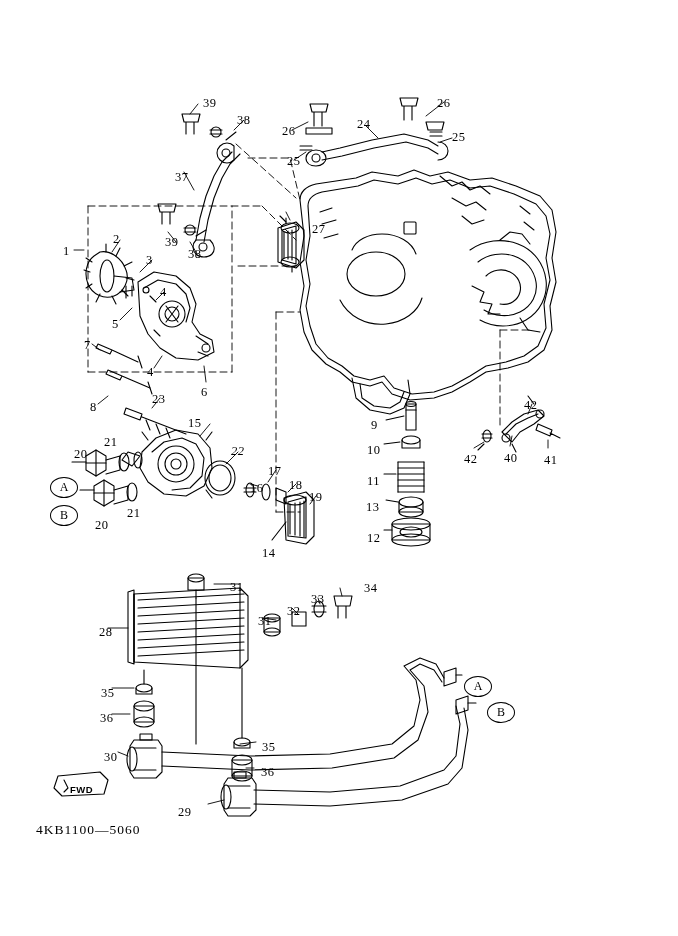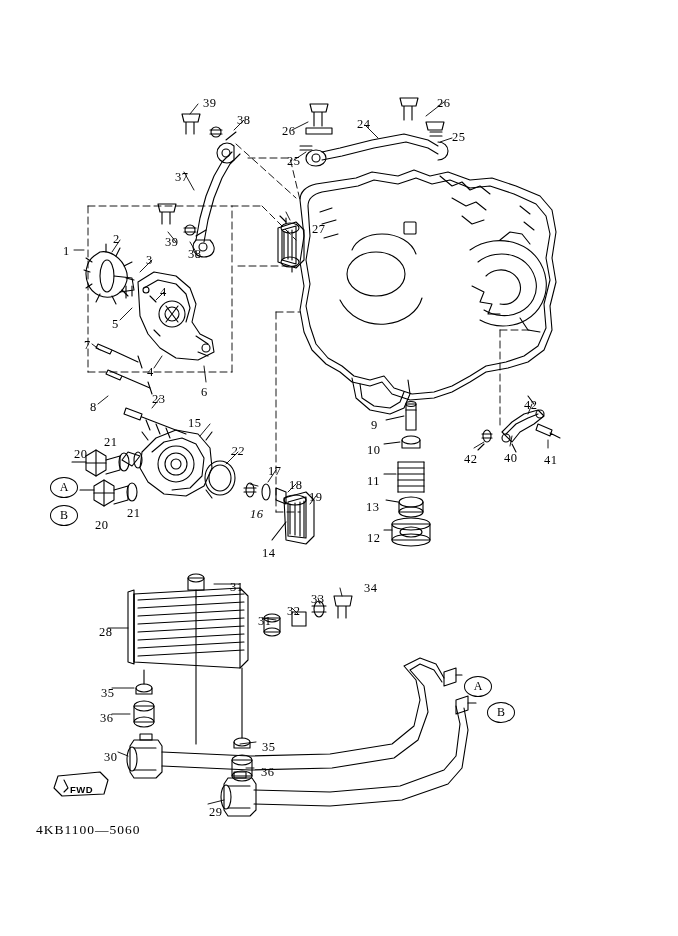--- a/index.html
+++ b/index.html
@@ -399,7 +399,7 @@
       <div class="num" style="left: 366px; top: 500px;">13</div>
       <div class="num" style="left: 262px; top: 546px;">14</div>
       <div class="num" style="left: 188px; top: 416px;">15</div>
-      <div class="num" style="left: 250px; top: 507px; font-style: italic;">16</div>
+      <div class="num" style="left: 250px; top: 481px;">16</div>
       <div class="num" style="left: 268px; top: 464px;">17</div>
       <div class="num" style="left: 289px; top: 478px;">18</div>
       <div class="num" style="left: 309px; top: 490px;">19</div>

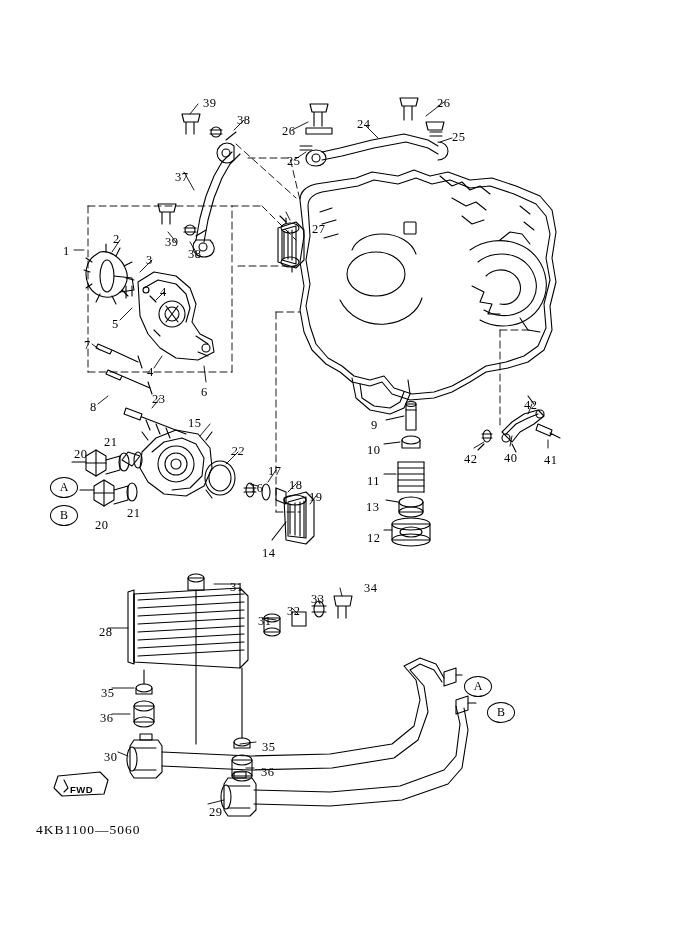--- a/index.html
+++ b/index.html
@@ -416,7 +416,7 @@
       <div class="num" style="left: 437px; top: 96px;">26</div>
       <div class="num" style="left: 276px; top: 222px; margin-left: 36px;">27</div>
       <div class="num" style="left: 99px; top: 625px;">28</div>
-      <div class="num" style="left: 209px; top: 805px;">29</div>
+      <div class="num" style="left: 178px; top: 805px;">29</div>
       <div class="num" style="left: 104px; top: 750px;">30</div>
       <div class="num" style="left: 230px; top: 580px;">31</div>
       <div class="num" style="left: 258px; top: 614px;">31</div>

